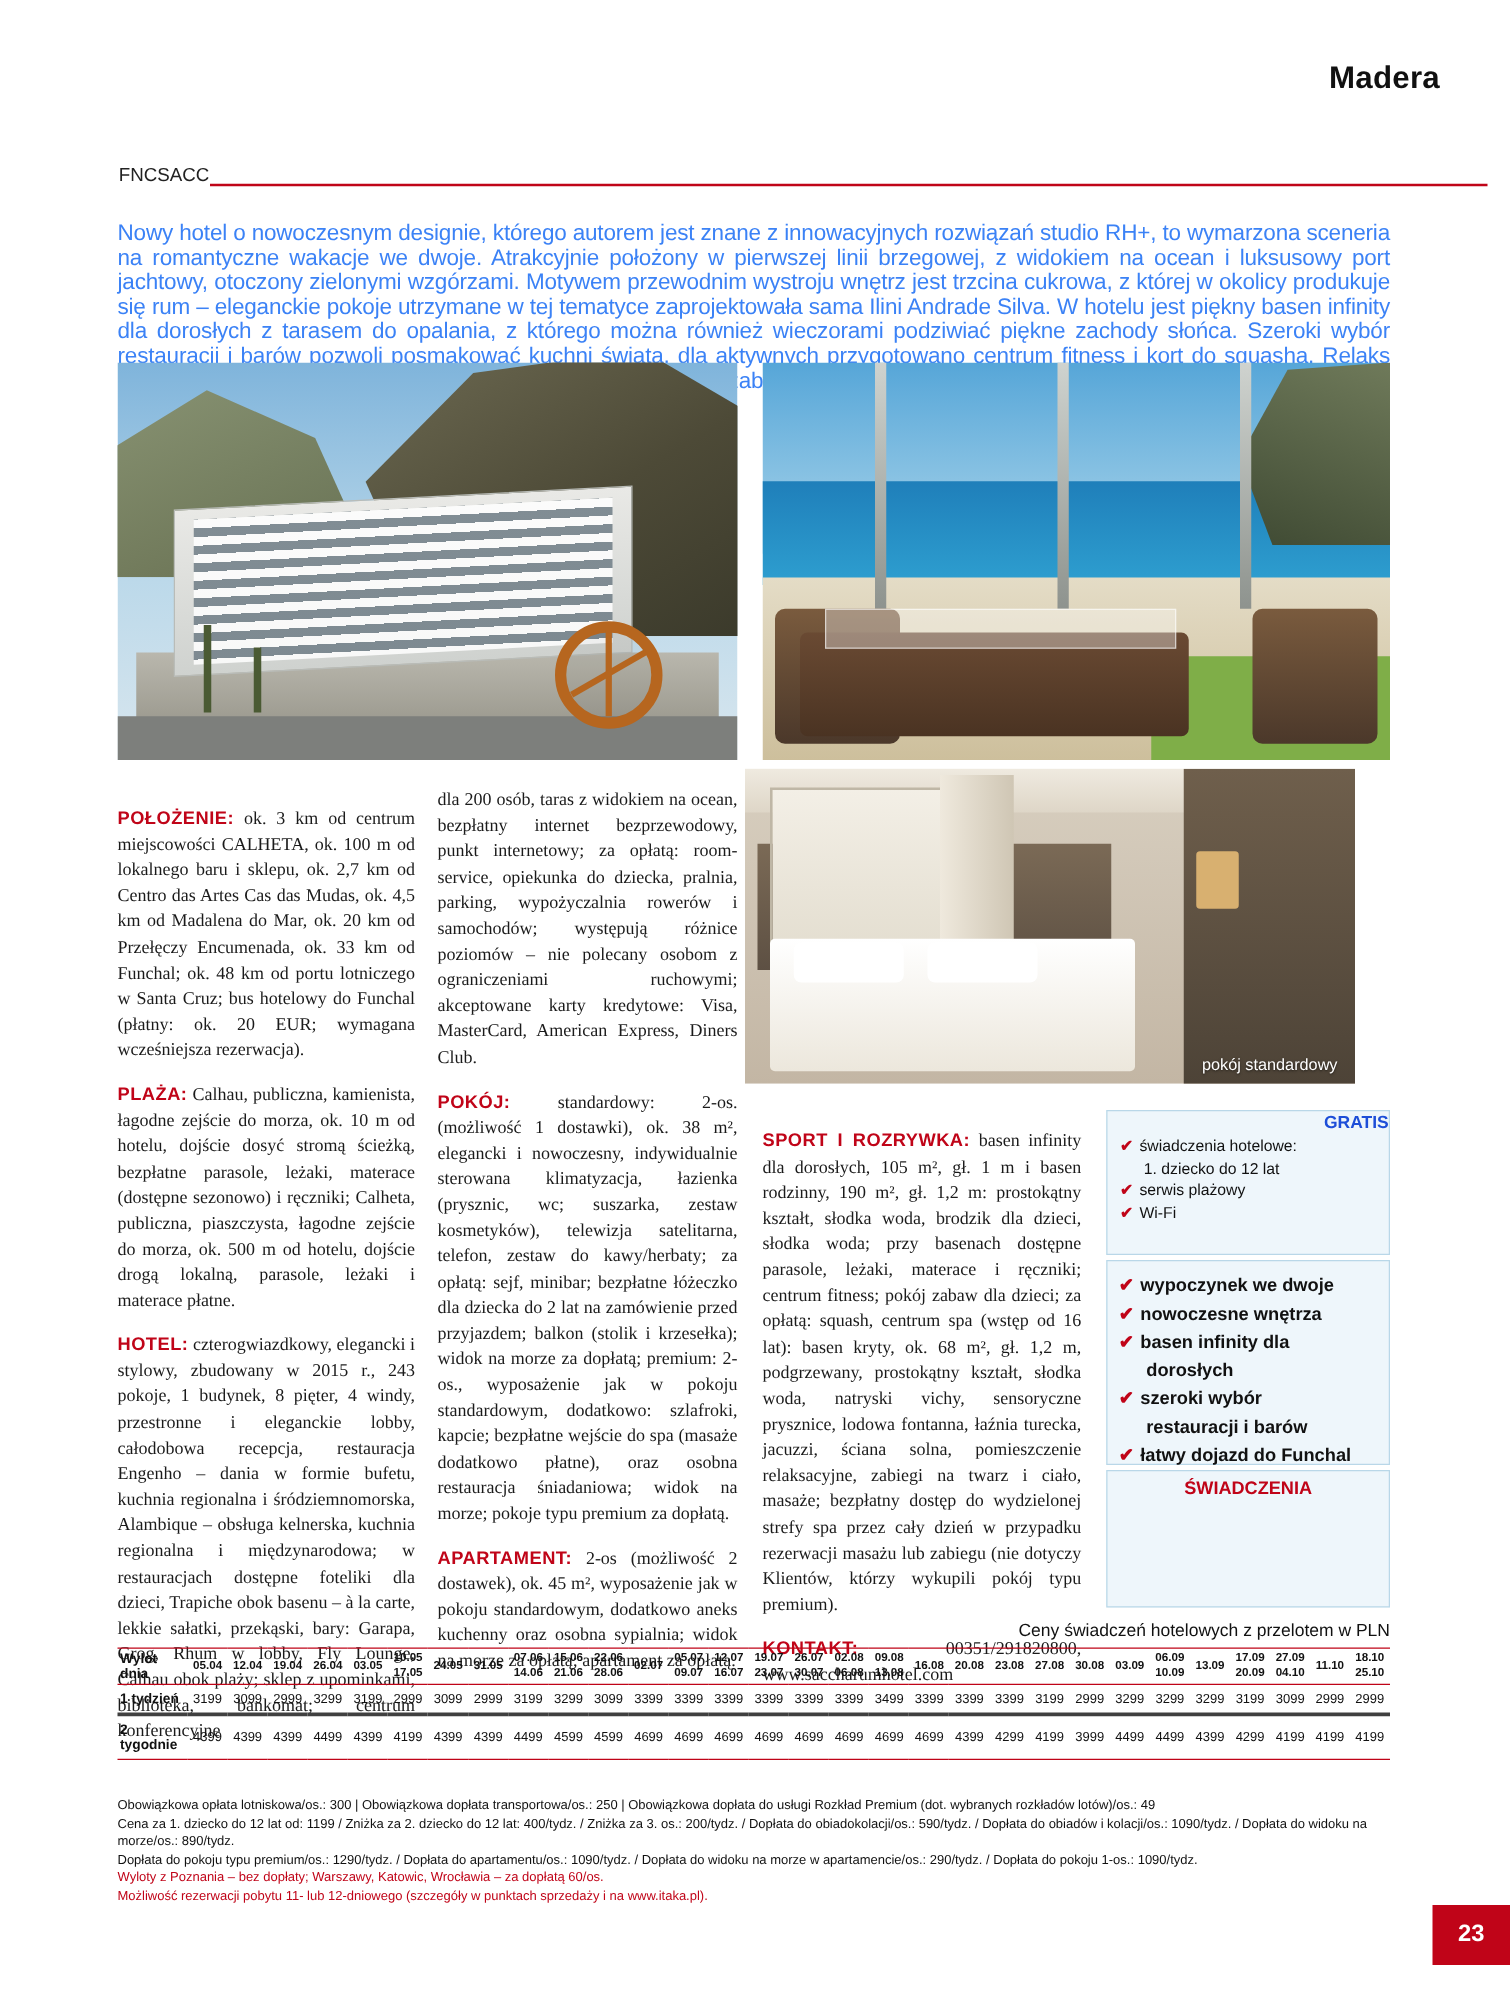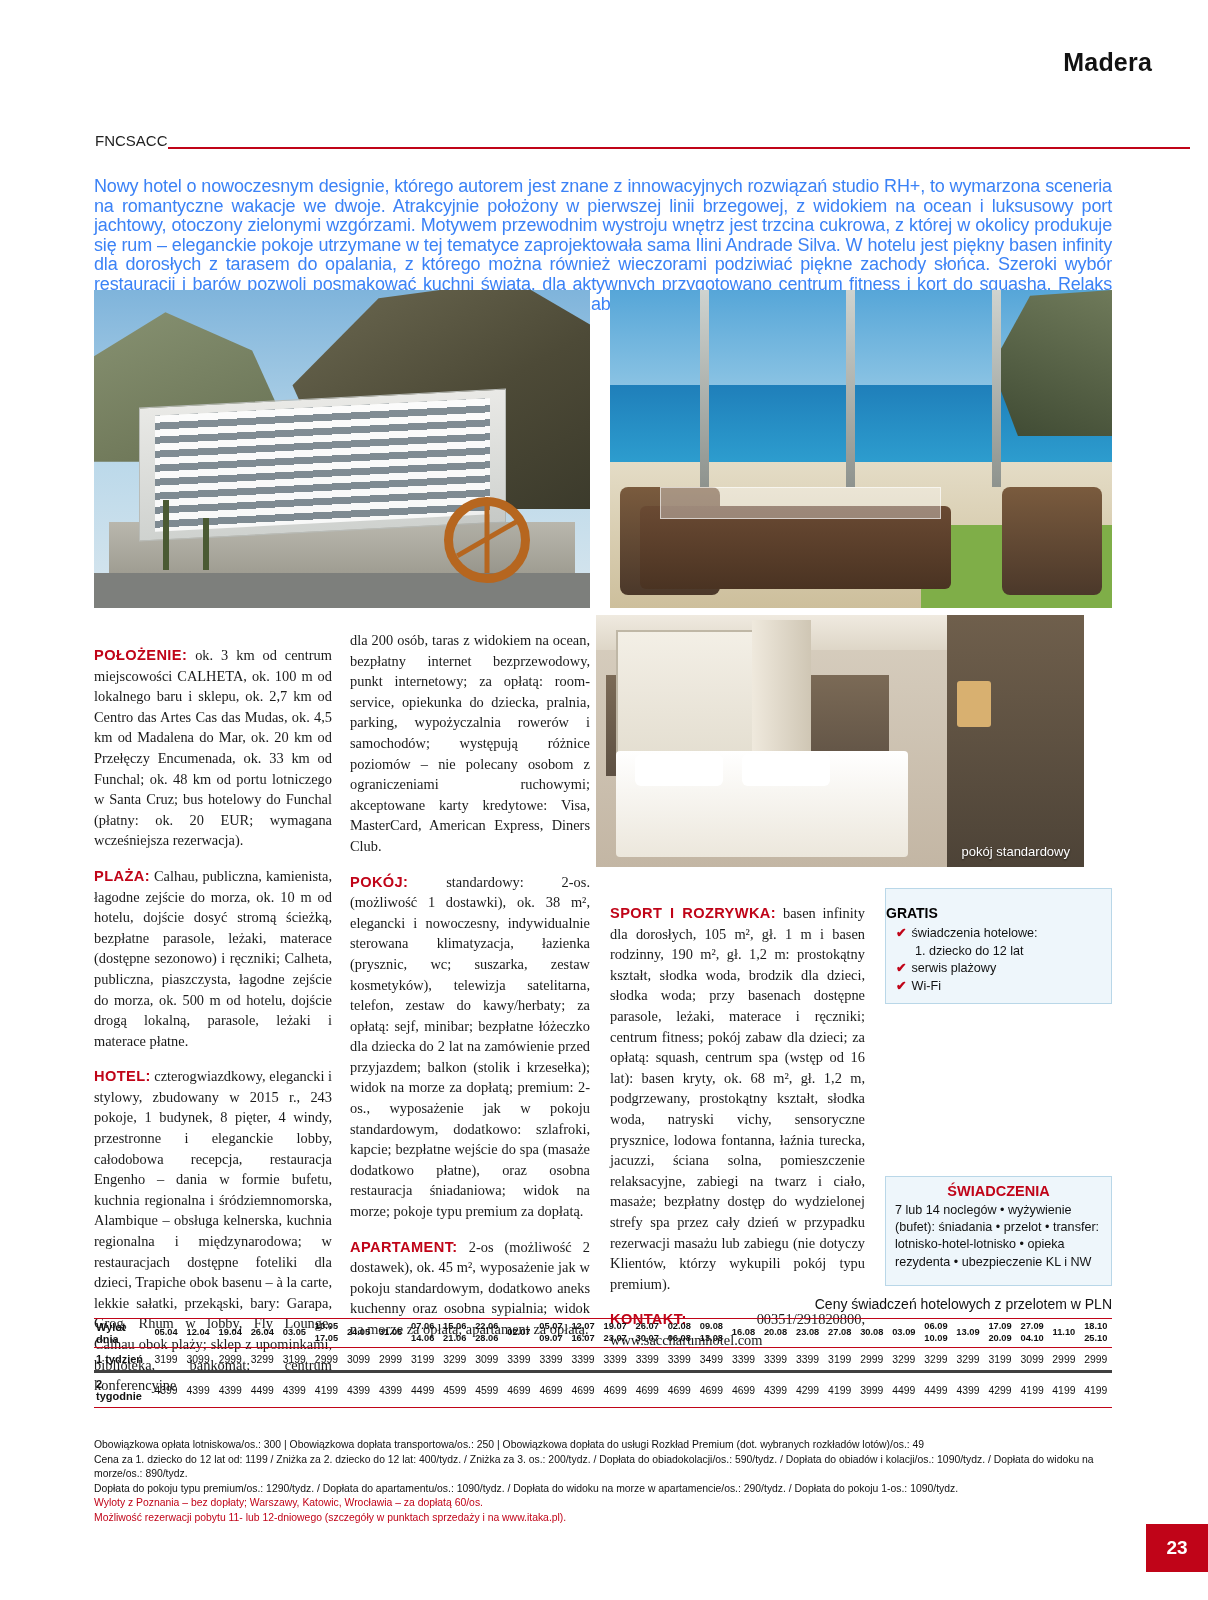--- a/index.html
+++ b/index.html
@@ -158,8 +158,8 @@
     font-family:"Liberation Sans", sans-serif;
   }
   .gratis-title {
-    text-align:left; color:#000000; font-weight:bold; font-size:14px;
-    margin:16px 0 4px;
+    text-align:right; color:#1d4ed8; font-weight:bold; font-size:14px;
+    margin:0 0 4px;
   }
   .chk-list { margin:0; padding:0 10px; list-style:none; font-size:12.6px; line-height:17.5px; color:#111; }
   .chk-list li:before { content:"\2714"; color:#c00418; margin-right:5px; font-weight:bold; }

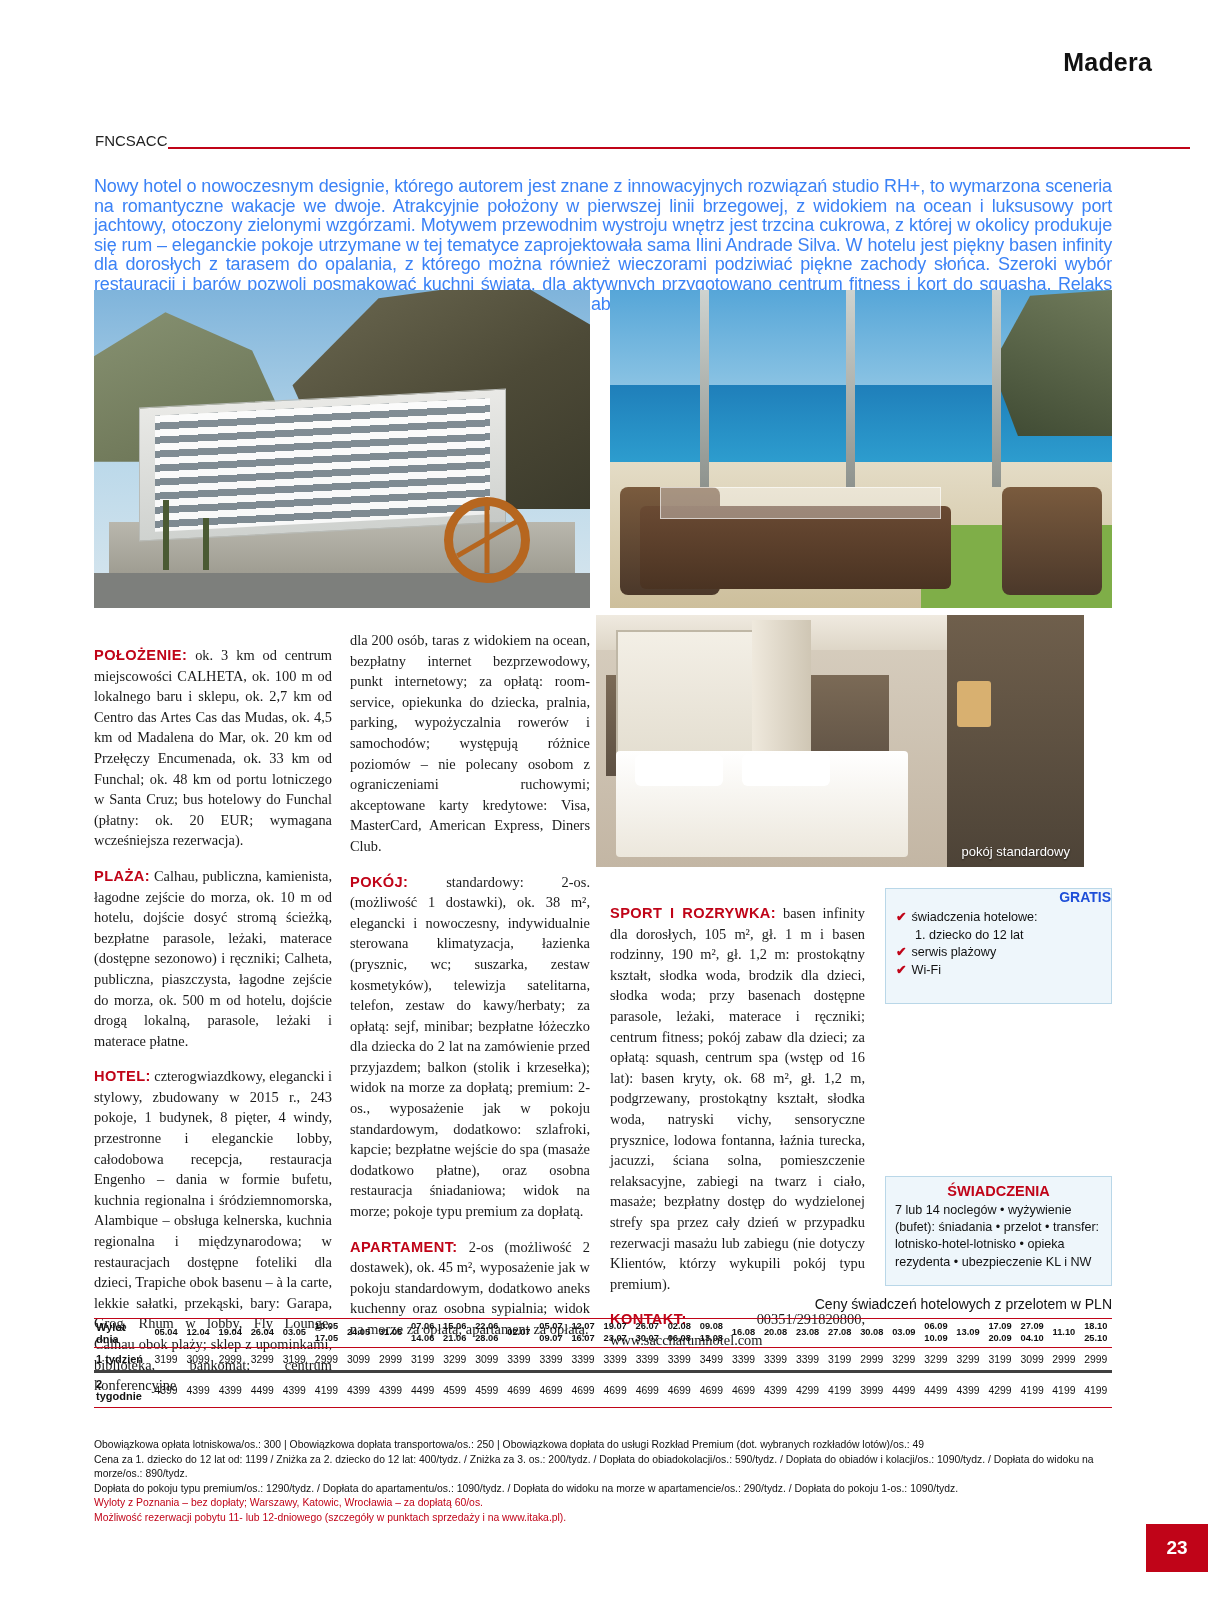--- a/index.html
+++ b/index.html
@@ -312,6 +312,17 @@
     </ul>
   </div>
 
+  <div class="box-feat">
+    <ul class="feat-list">
+      <li>wypoczynek we dwoje</li>
+      <li>nowoczesne wnętrza</li>
+      <li>basen infinity dla</li>
+      <li class="sub">dorosłych</li>
+      <li>szeroki  wybór</li>
+      <li class="sub">restauracji i barów</li>
+      <li>łatwy dojazd do Funchal</li>
+    </ul>
+  </div>
 
   <div class="box-swiad">
     <div class="swiad-title">ŚWIADCZENIA</div>

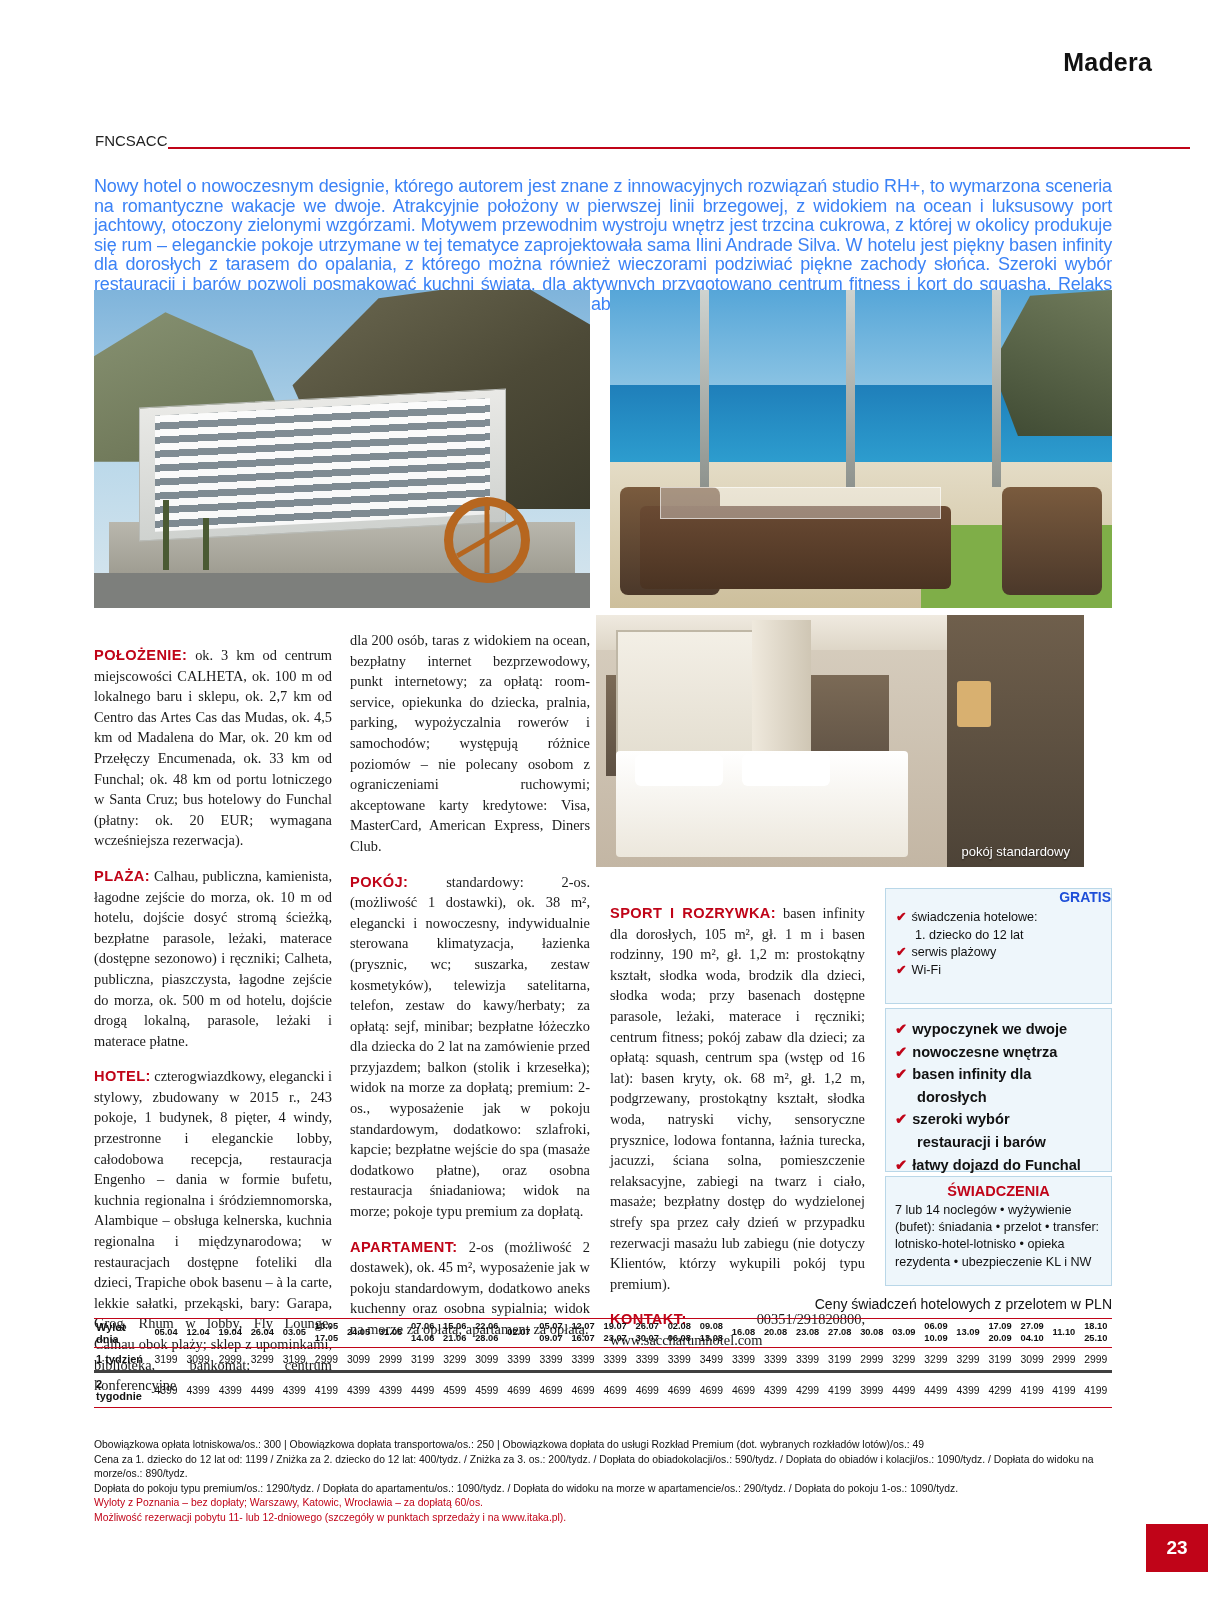--- a/index.html
+++ b/index.html
@@ -326,7 +326,6 @@
 
   <div class="box-swiad">
     <div class="swiad-title">ŚWIADCZENIA</div>
-    <div class="swiad-text">7 lub 14 noclegów • wyżywienie (bufet): śniadania • przelot • transfer: lotnisko-hotel-lotnisko • opieka rezydenta • ubezpieczenie KL i NW</div>
   </div>
 
   <div class="price-title">Ceny świadczeń hotelowych z przelotem w PLN</div>

